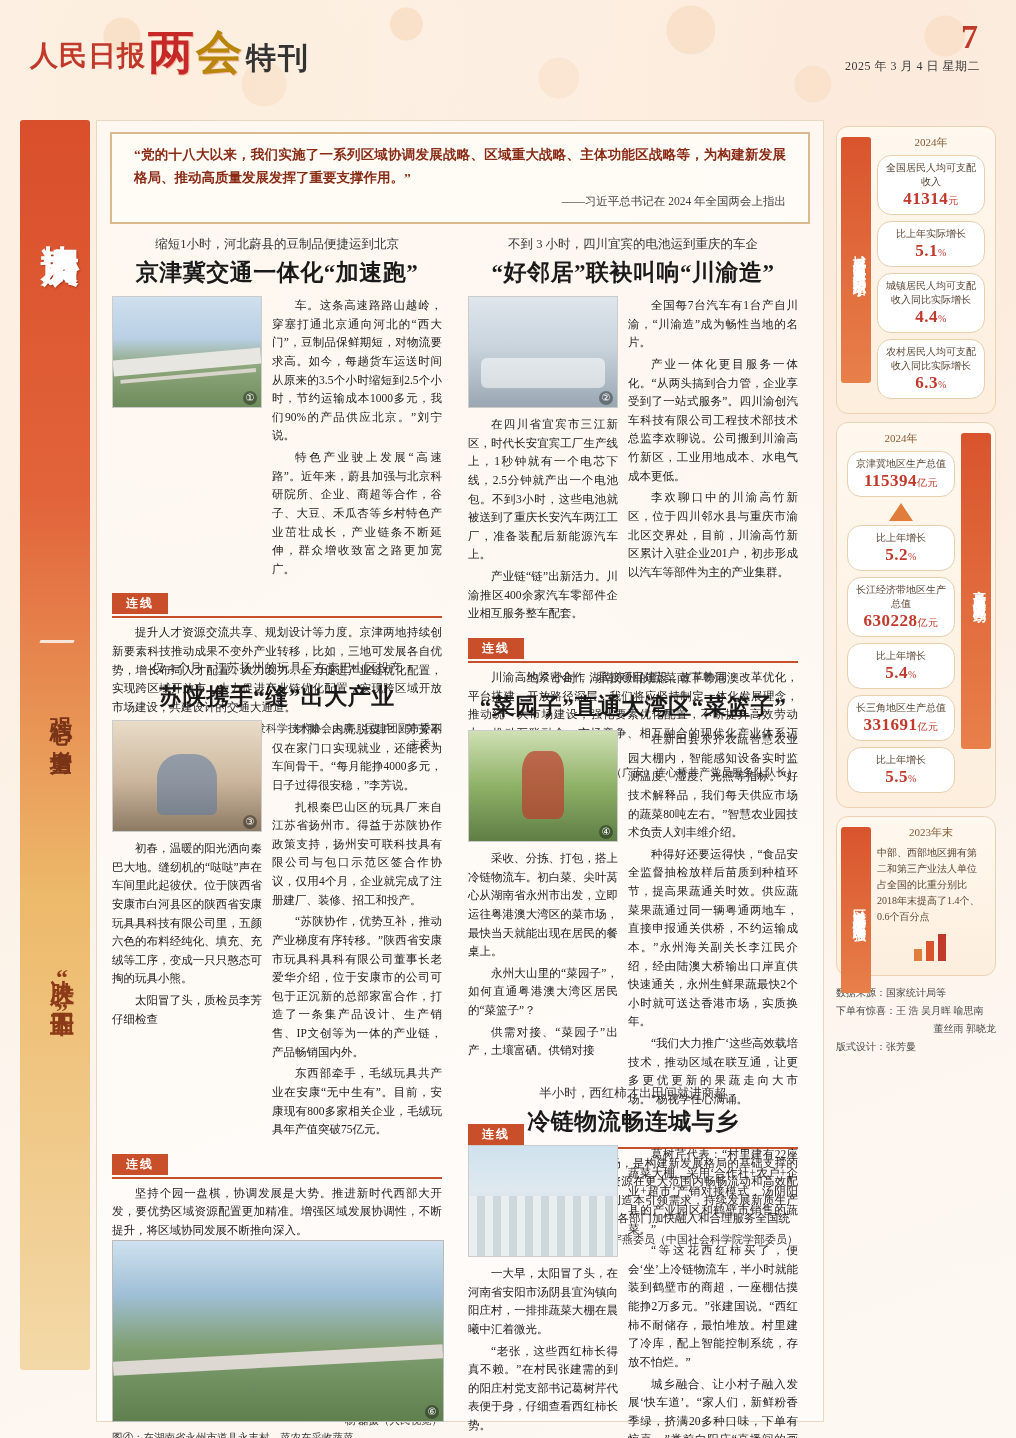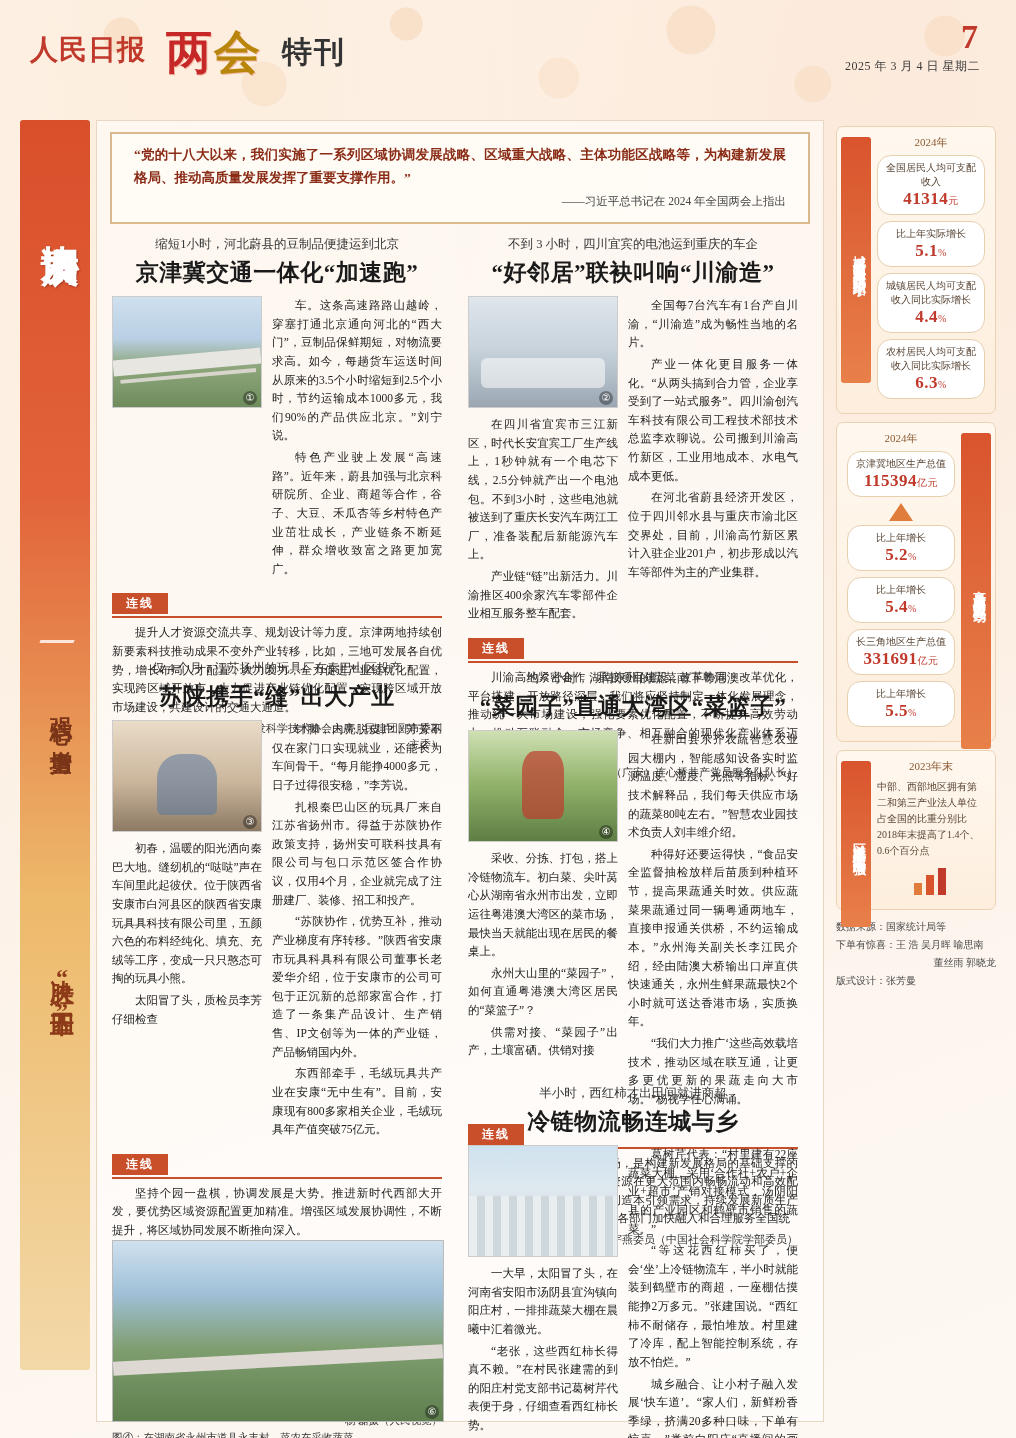--- a/index.html
+++ b/index.html
@@ -25,7 +25,7 @@
       radial-gradient(circle at 93% 30%, rgba(244,210,176,.45) 0 20px, rgba(0,0,0,0) 21px);
     opacity:.85;pointer-events:none;
   }
-  .masthead{position:absolute;left:30px;top:30px;display:flex;align-items:center;gap:20px;}
+  .masthead{position:absolute;left:30px;top:30px;display:flex;align-items:flex-end;gap:2px;}
   .mh-rmrb{
     font-family:"Liberation Serif",serif;font-weight:bold;font-size:28px;color:#c0392b;
     letter-spacing:1px;line-height:1;padding-bottom:6px;

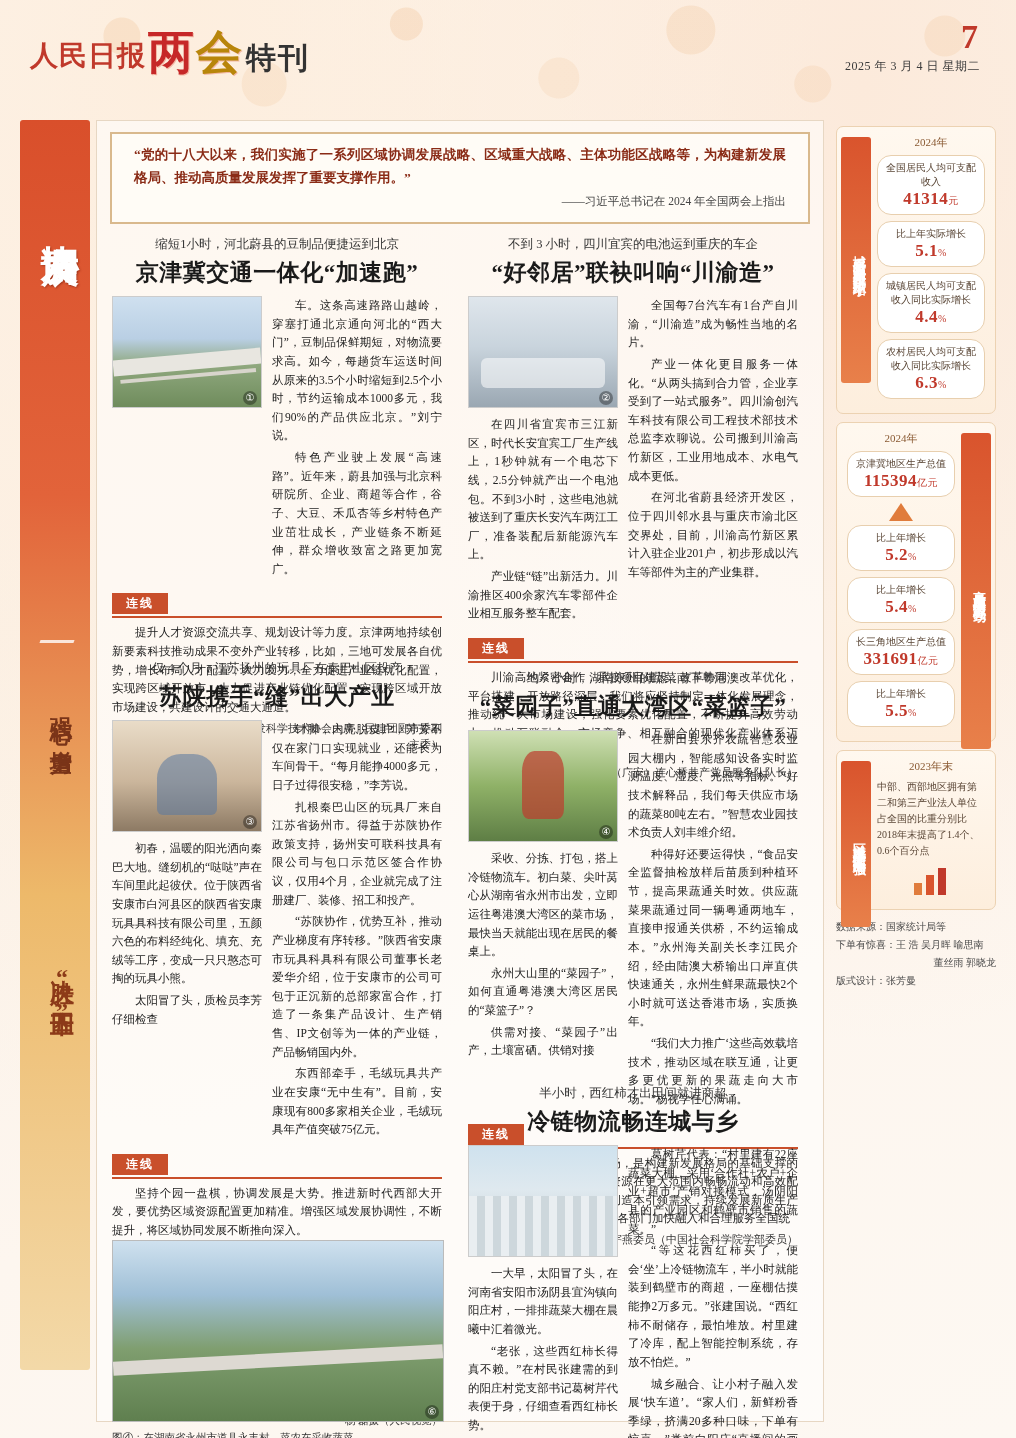--- a/index.html
+++ b/index.html
@@ -117,7 +117,7 @@
   .rail{position:absolute;left:836px;top:126px;width:160px;}
   .rail-card{
     background:linear-gradient(180deg,#fff8ef 0%,#fdeedd 100%);
-    border:1px solid #ecd2b2;border-radius:7px;padding:8px 10px;margin-bottom:8px;position:relative;
+    border:1px solid #ecd2b2;border-radius:12px;padding:8px 10px;margin-bottom:8px;position:relative;
   }
   .rc-year{font-size:11px;color:#8a5a33;text-align:center;margin-bottom:5px;}
   .stat{background:#fff;border:1px solid #e8cfae;border-radius:14px;padding:5px 8px;margin-bottom:6px;text-align:center;}

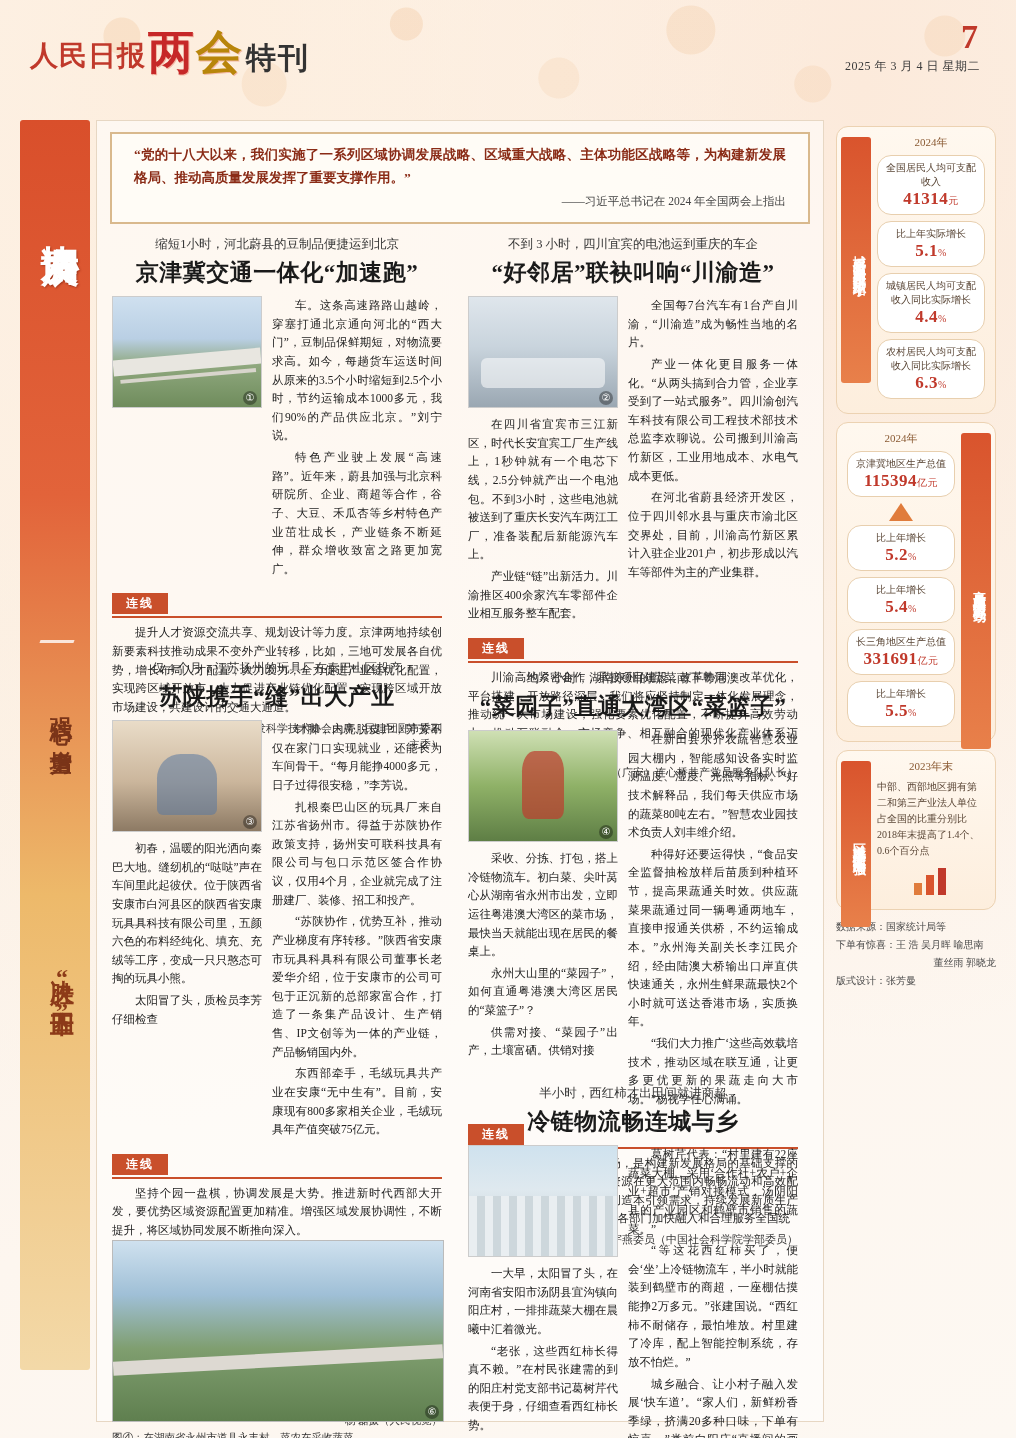--- a/index.html
+++ b/index.html
@@ -209,7 +209,7 @@
       <div class="bodytext" style="margin-top:0;">
         <p>全国每7台汽车有1台产自川渝，“川渝造”成为畅性当地的名片。</p>
         <p>产业一体化更目服务一体化。“从两头搞到合力管，企业享受到了一站式服务”。四川渝创汽车科技有限公司工程技术部技术总监李欢聊说。公司搬到川渝高竹新区，工业用地成本、水电气成本更低。</p>
-        <p>在河北省蔚县经济开发区，位于四川邻水县与重庆市渝北区交界处，目前，川渝高竹新区累计入驻企业201户，初步形成以汽车等部件为主的产业集群。</p>
+        <p>李欢聊口中的川渝高竹新区，位于四川邻水县与重庆市渝北区交界处，目前，川渝高竹新区累计入驻企业201户，初步形成以汽车等部件为主的产业集群。</p>
       </div>
     </div>
   </div>

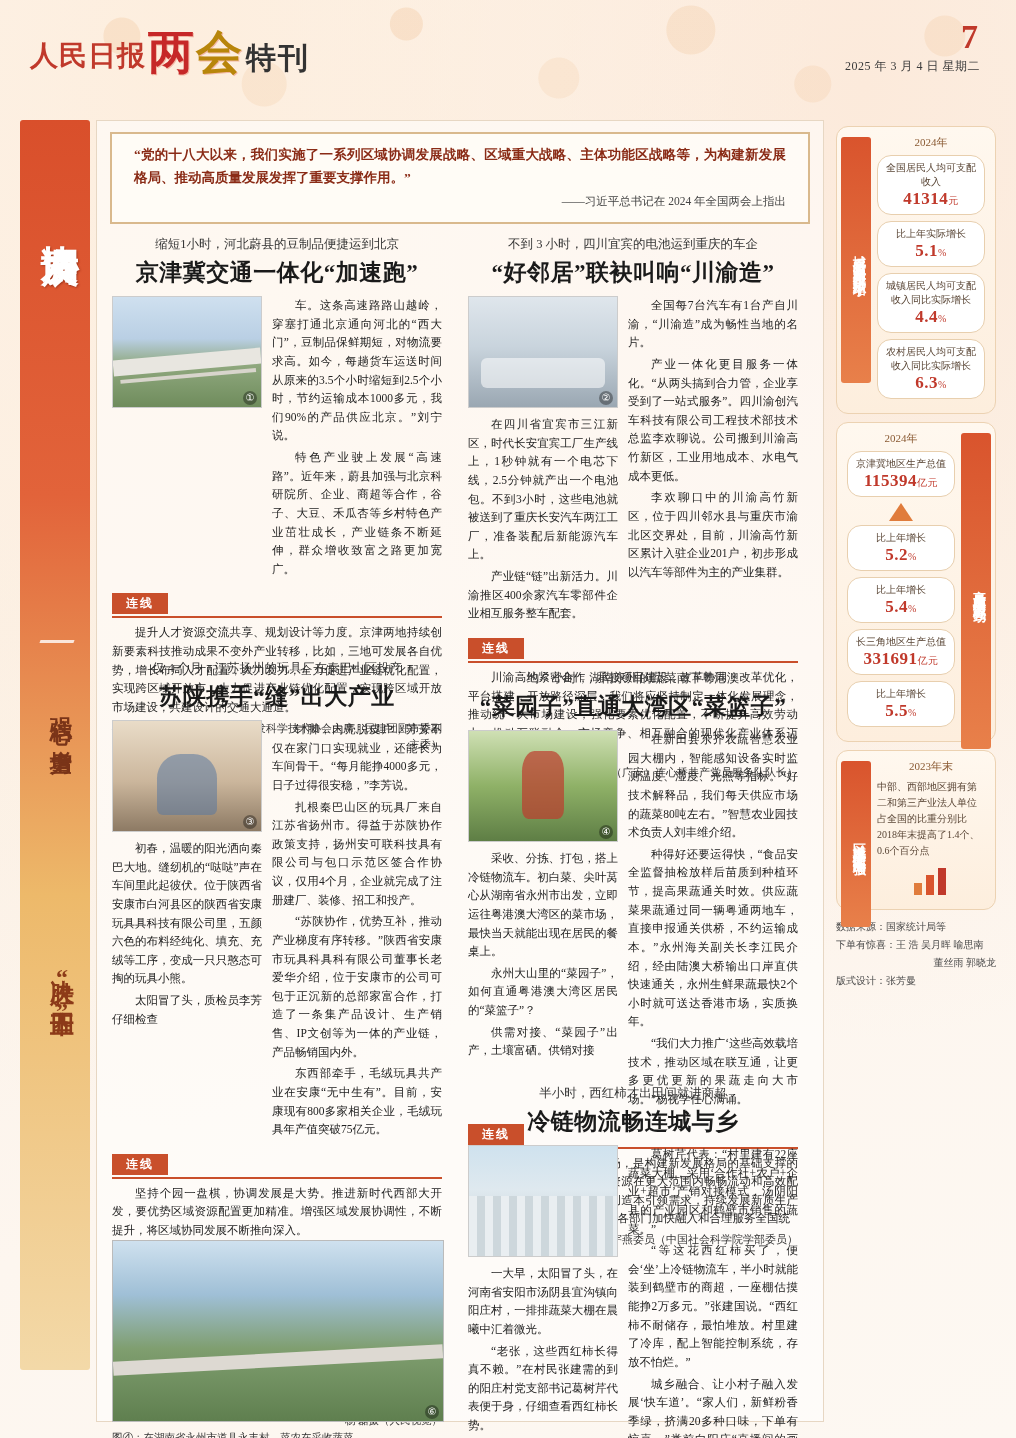--- a/index.html
+++ b/index.html
@@ -375,6 +375,10 @@
       </div>
 
       <div class="stat">
+        <div class="lab">长江经济带地区生产总值</div>
+        <div class="val"><span>630228</span><small>亿元</small></div>
+      </div>
+      <div class="stat">
         <div class="lab">比上年增长</div>
         <div class="val"><span>5.4</span><small>%</small></div>
       </div>

